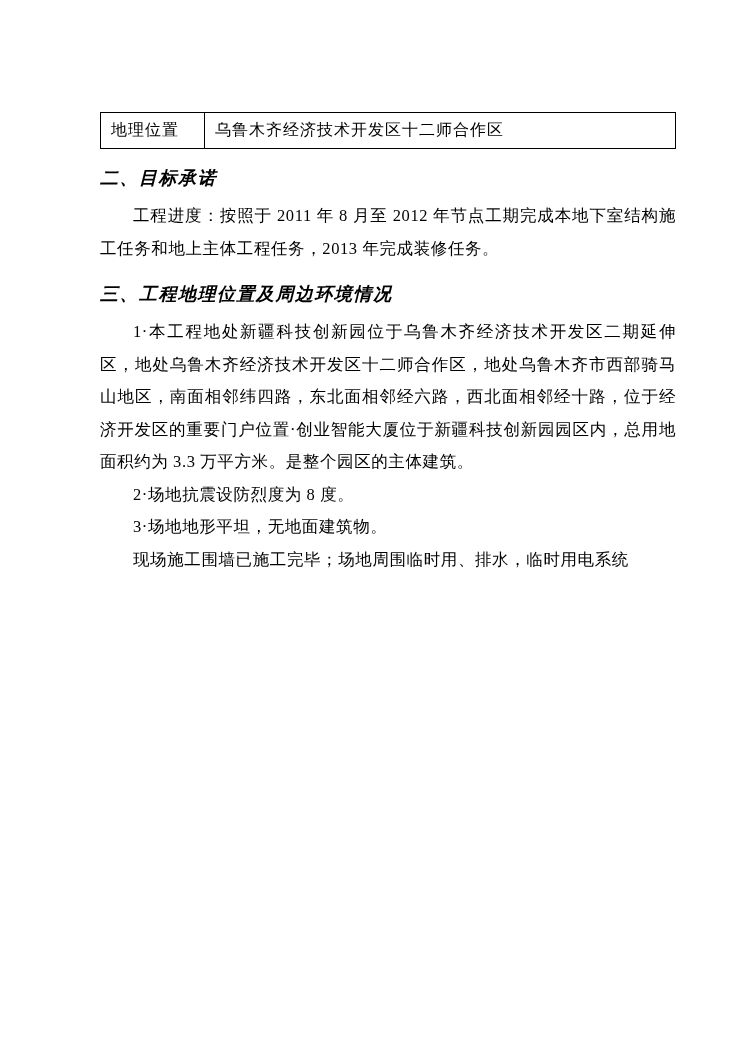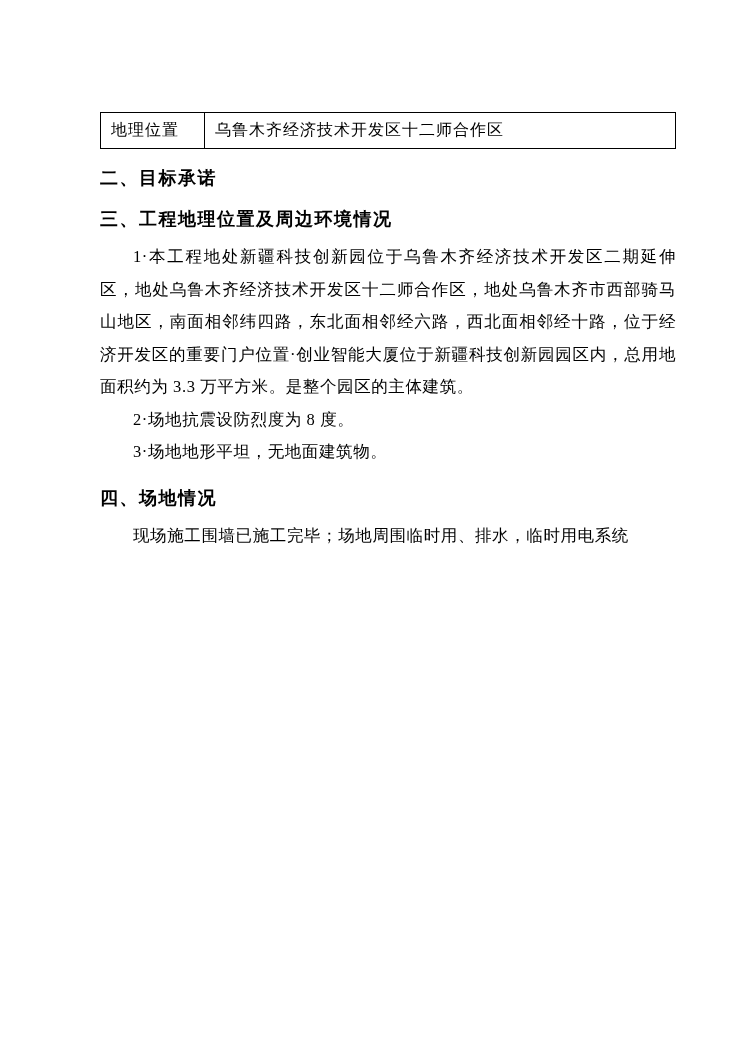--- a/index.html
+++ b/index.html
@@ -35,6 +35,7 @@
     margin-top: 17px;
     margin-bottom: 10px;
     font-family: "Liberation Serif", "DejaVu Serif", serif;
+    font-style: italic;
   }
   .para {
     font-size: 16.5px;

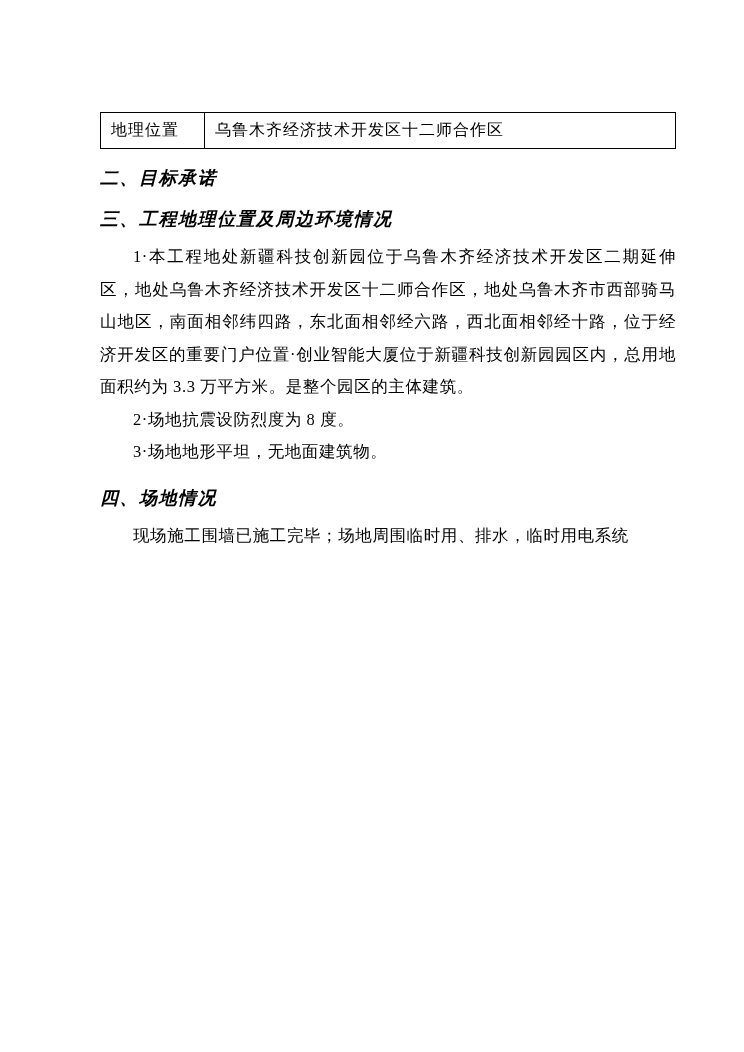--- a/index.html
+++ b/index.html
@@ -62,6 +62,7 @@
 
   <div class="section">
     <div class="section-heading">二、目标承诺</div>
+    <p class="para">工程进度：按照于 2011 年 8 月至 2012 年节点工期完成本地下室结构施工任务和地上主体工程任务，2013 年完成装修任务。</p>
   </div>
 
   <div class="section">

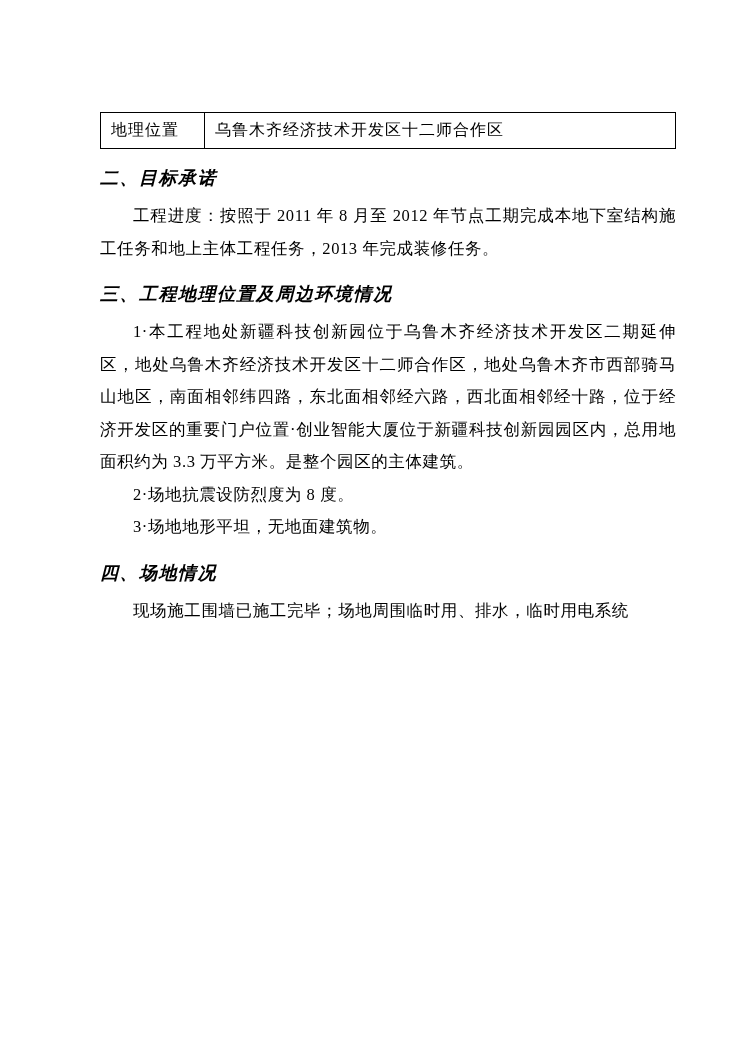--- a/index.html
+++ b/index.html
@@ -73,7 +73,6 @@
   </div>
 
   <div class="section">
-    <div class="section-heading">四、场地情况</div>
     <p class="para">现场施工围墙已施工完毕；场地周围临时用、排水，临时用电系统</p>
   </div>
 

